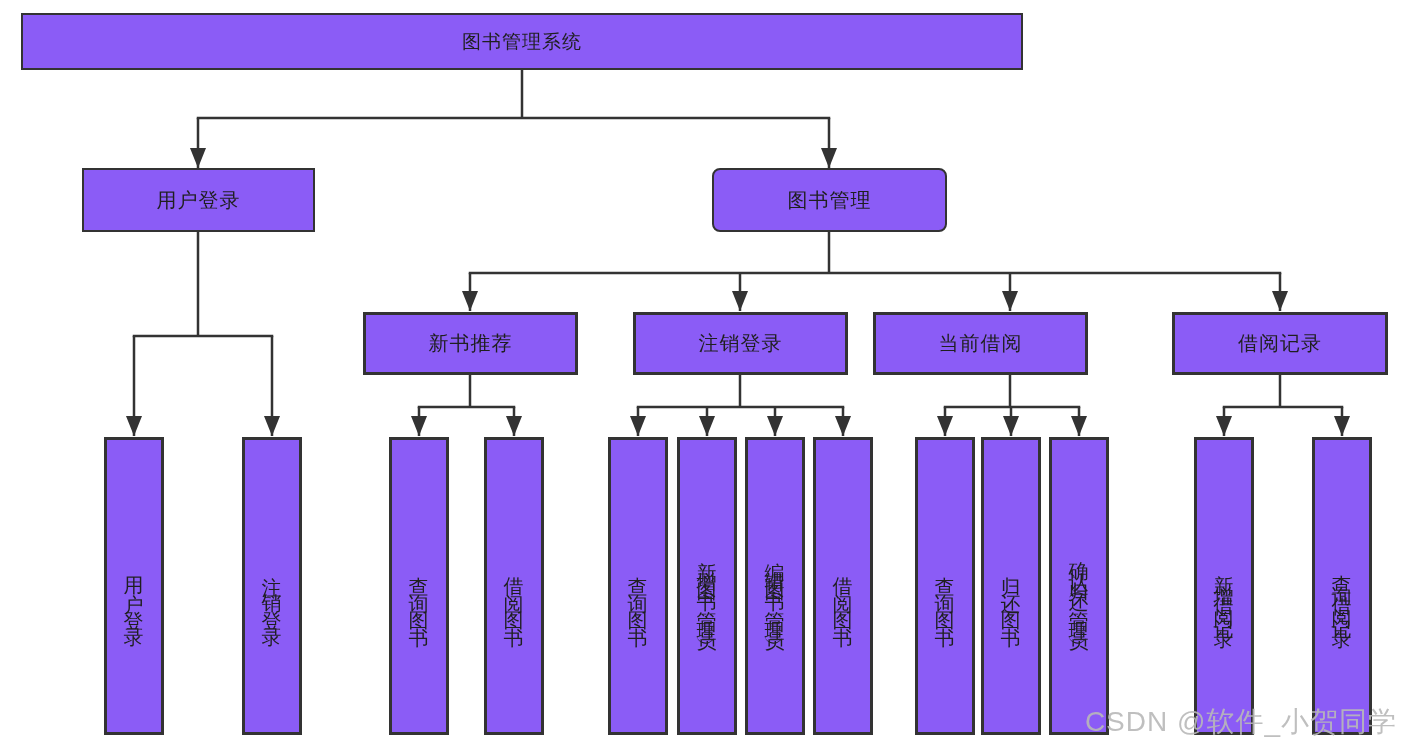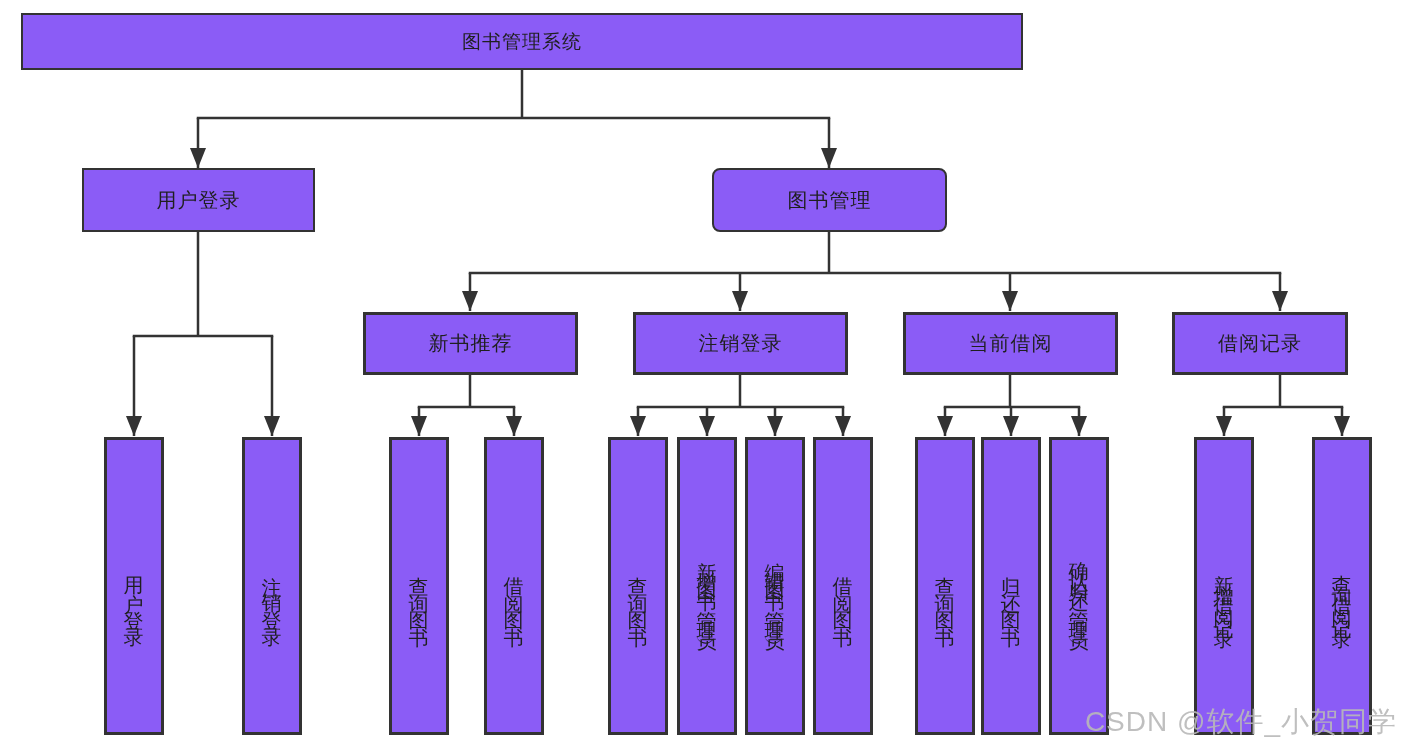--- a/index.html
+++ b/index.html
@@ -51,7 +51,7 @@
   .box.lvl3{top:312px;height:63px;width:215px;}
   .box.l3a{left:363px;}
   .box.l3b{left:633px;}
-  .box.l3c{left:903px;}
+  .box.l3c{left:873px;}
   .box.l3d{left:1172px;width:176px;}
   .box.leaf{
     top:437px;

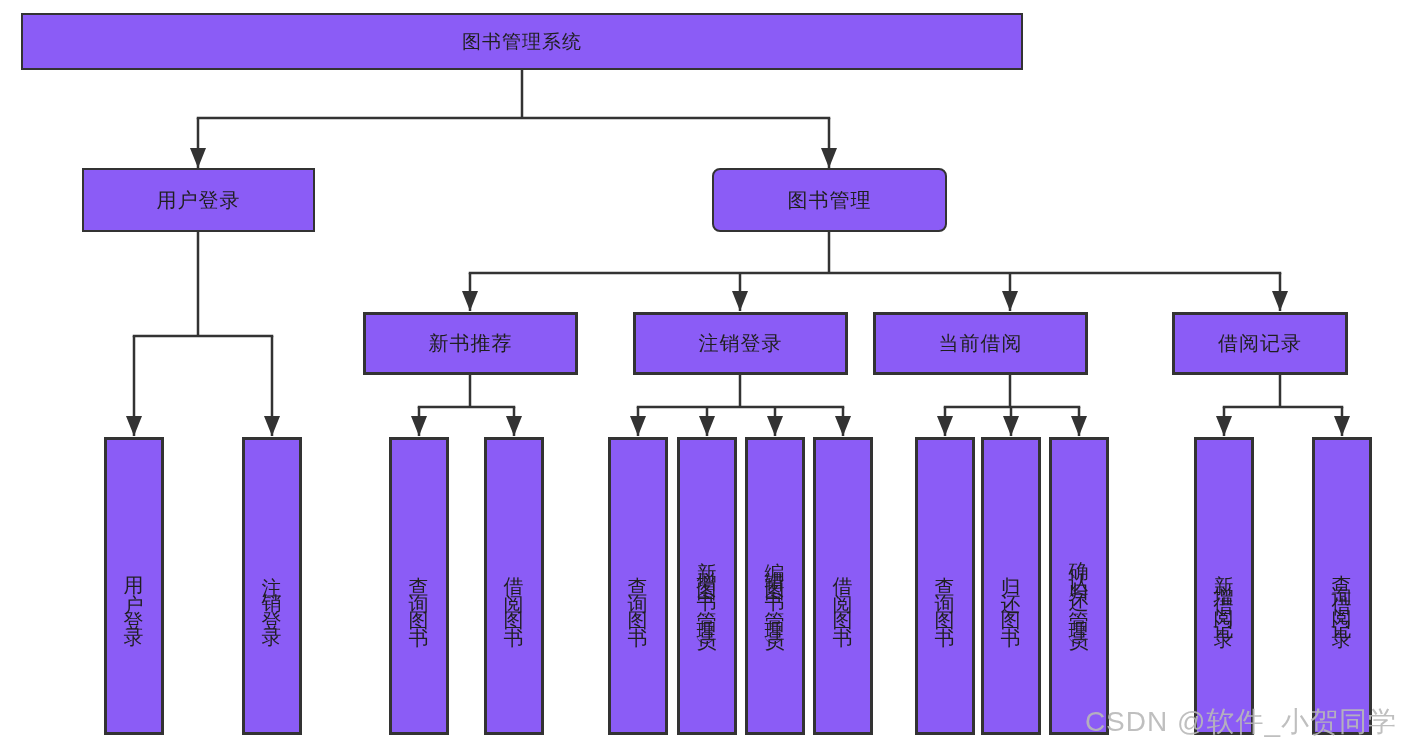--- a/index.html
+++ b/index.html
@@ -52,7 +52,7 @@
   .box.l3a{left:363px;}
   .box.l3b{left:633px;}
   .box.l3c{left:873px;}
-  .box.l3d{left:1172px;width:176px;}
+  .box.l3d{left:1172px;width:216px;}
   .box.leaf{
     top:437px;
     height:298px;

